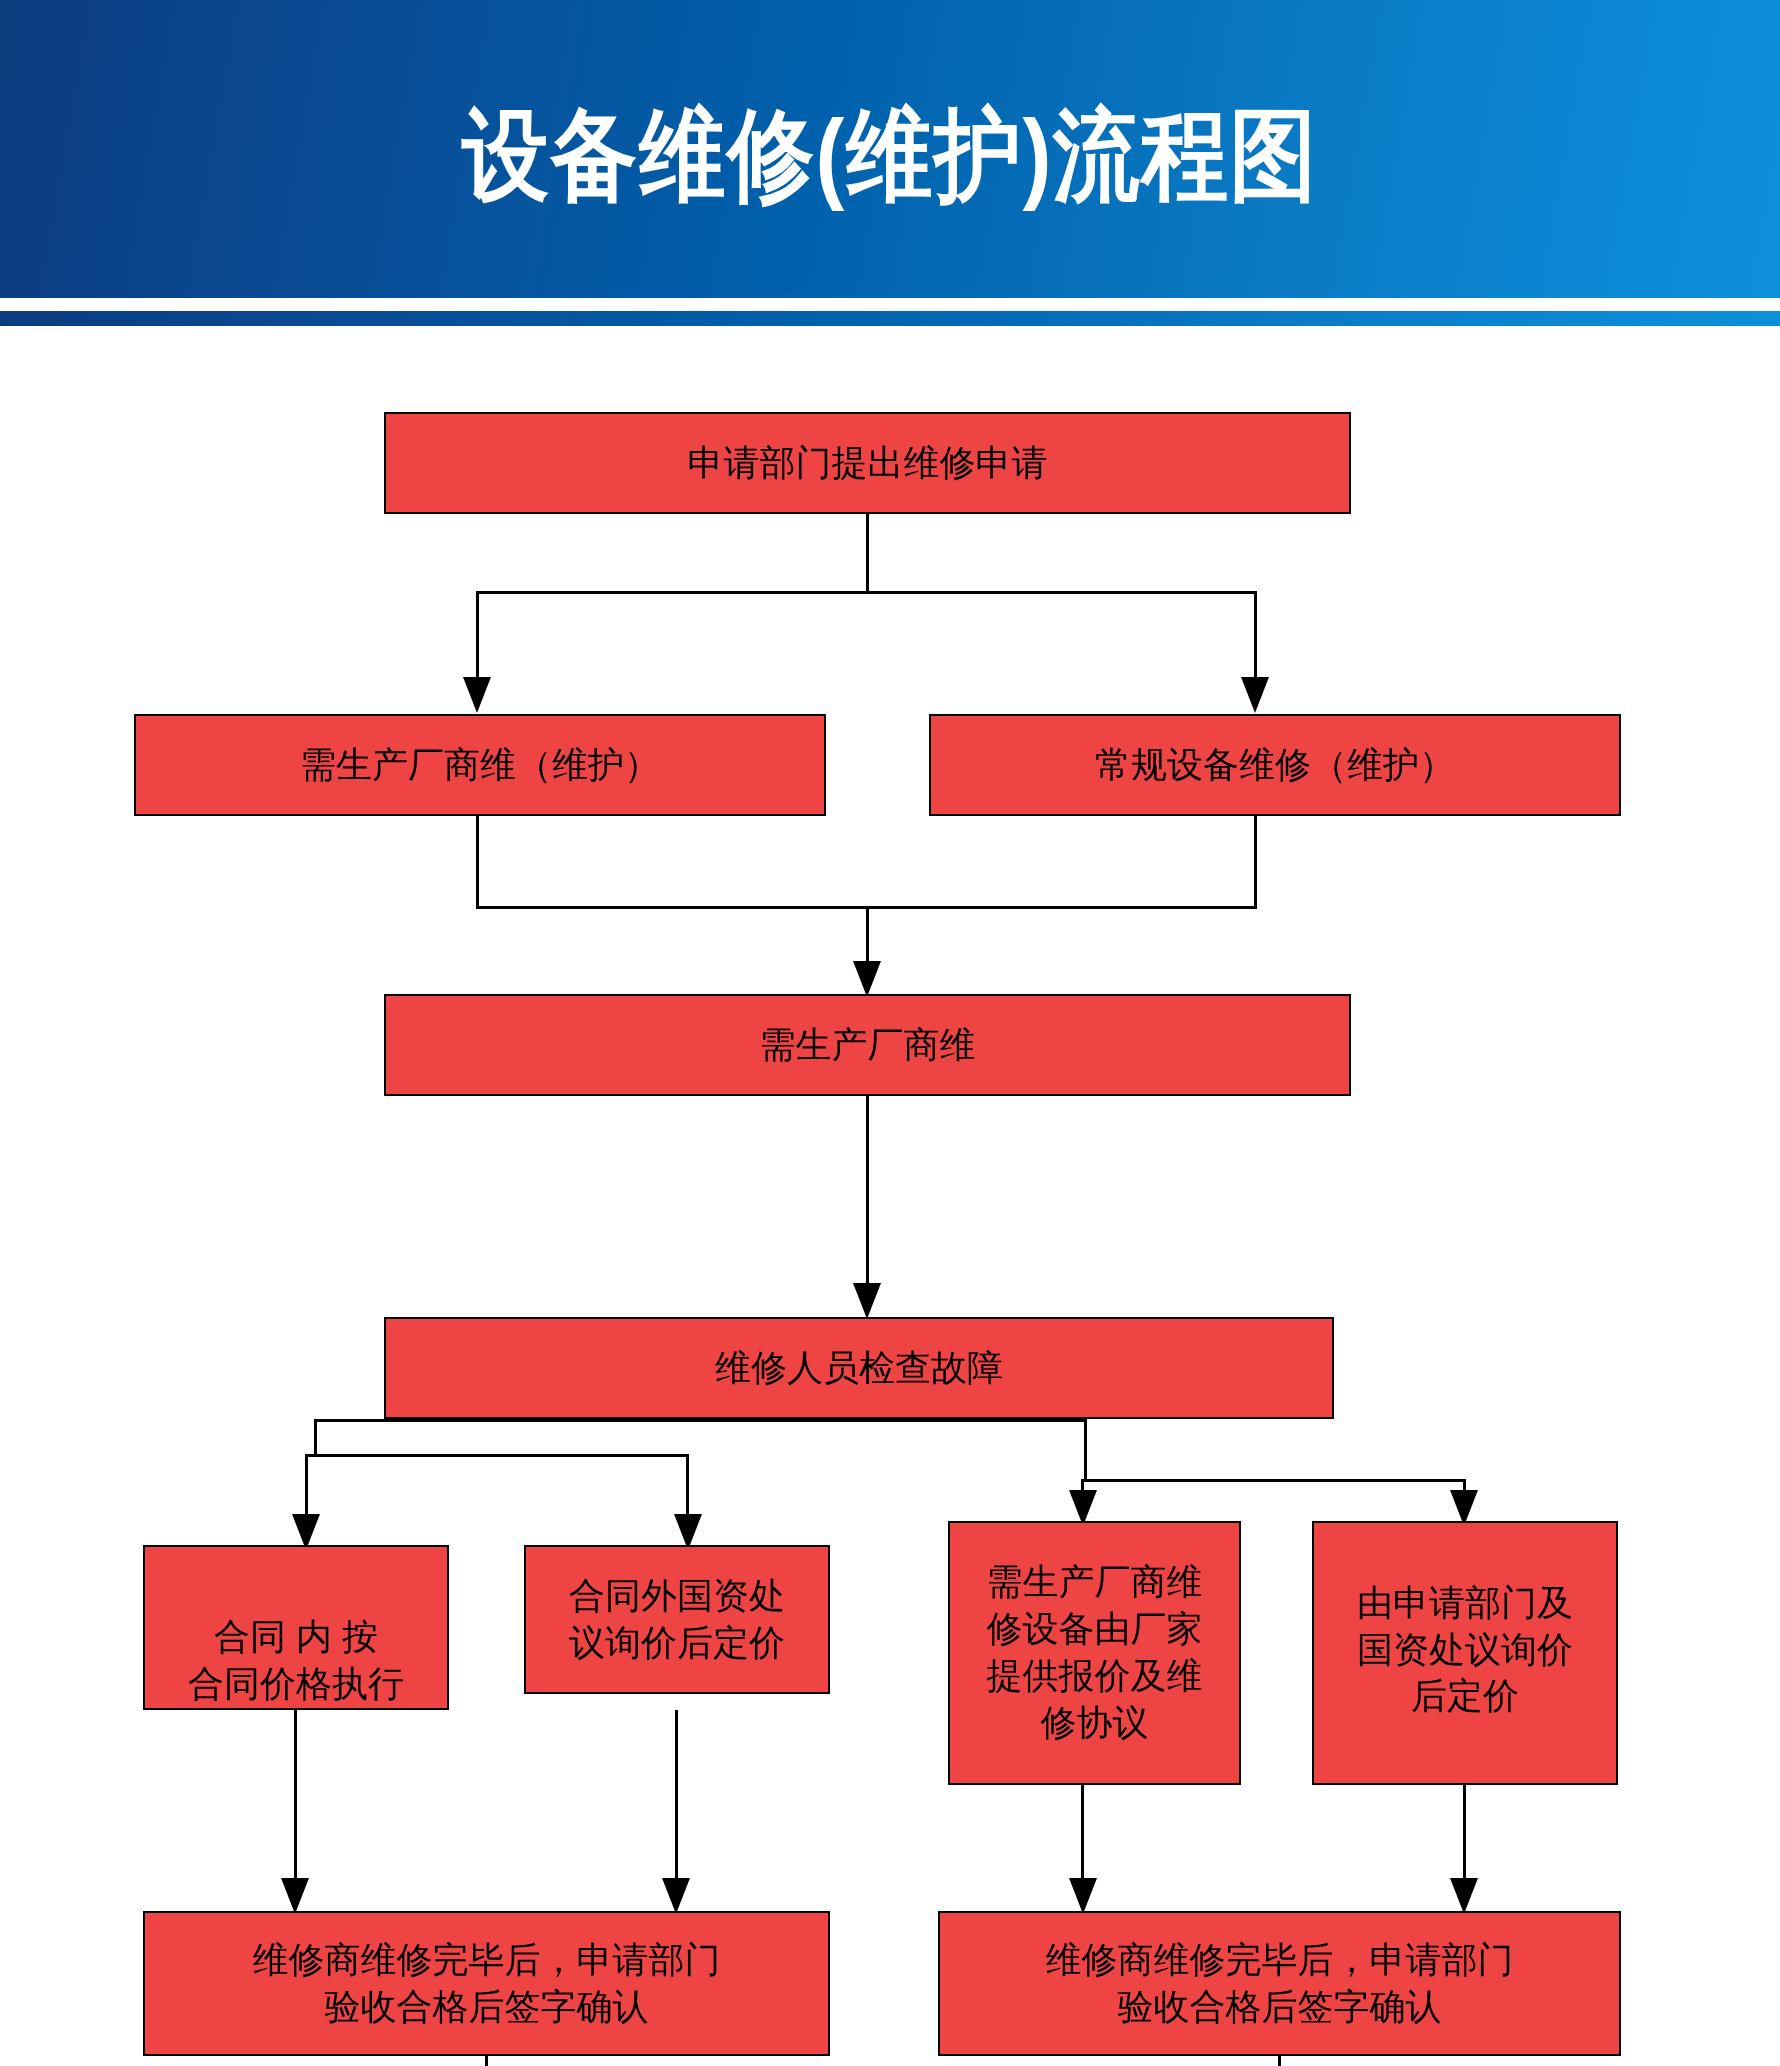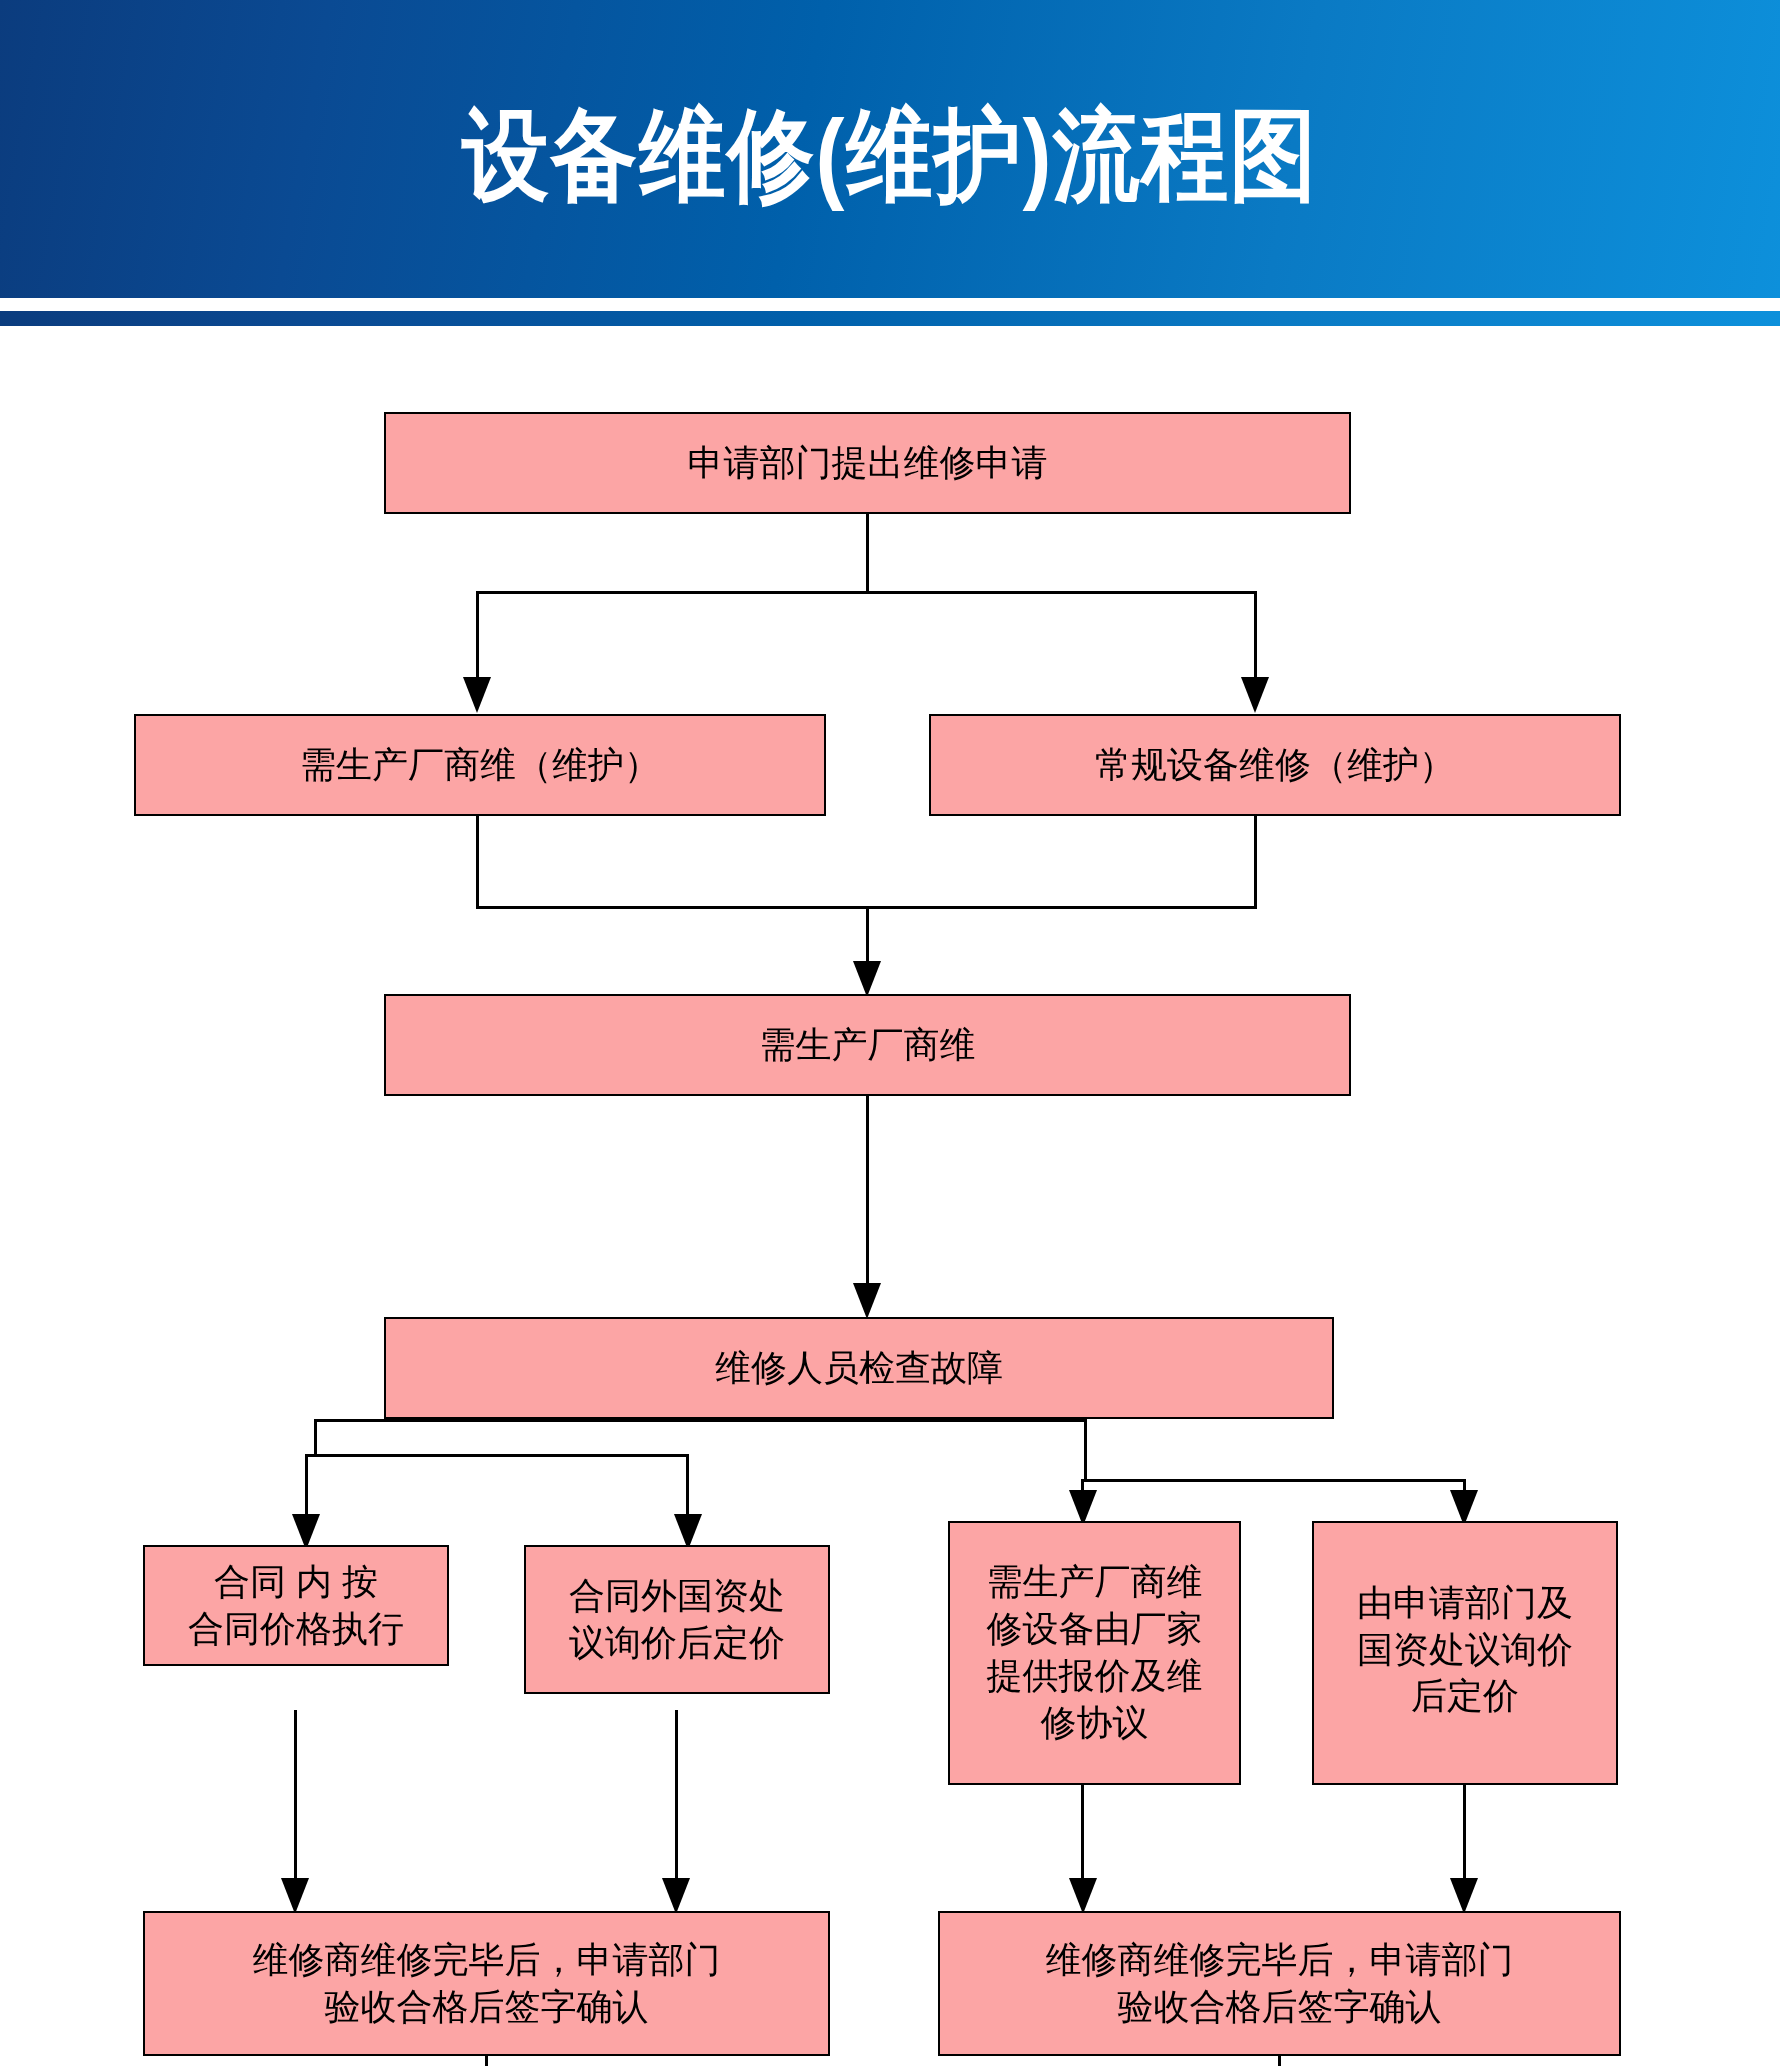--- a/index.html
+++ b/index.html
@@ -39,7 +39,7 @@
   .fbox {
     position:absolute;
     border:2.9px solid #000000;
-    background:#fca5a5;
+    background:#ef4444;
     display:flex; align-items:center; justify-content:center;
     text-align:center;
     color:#000000;

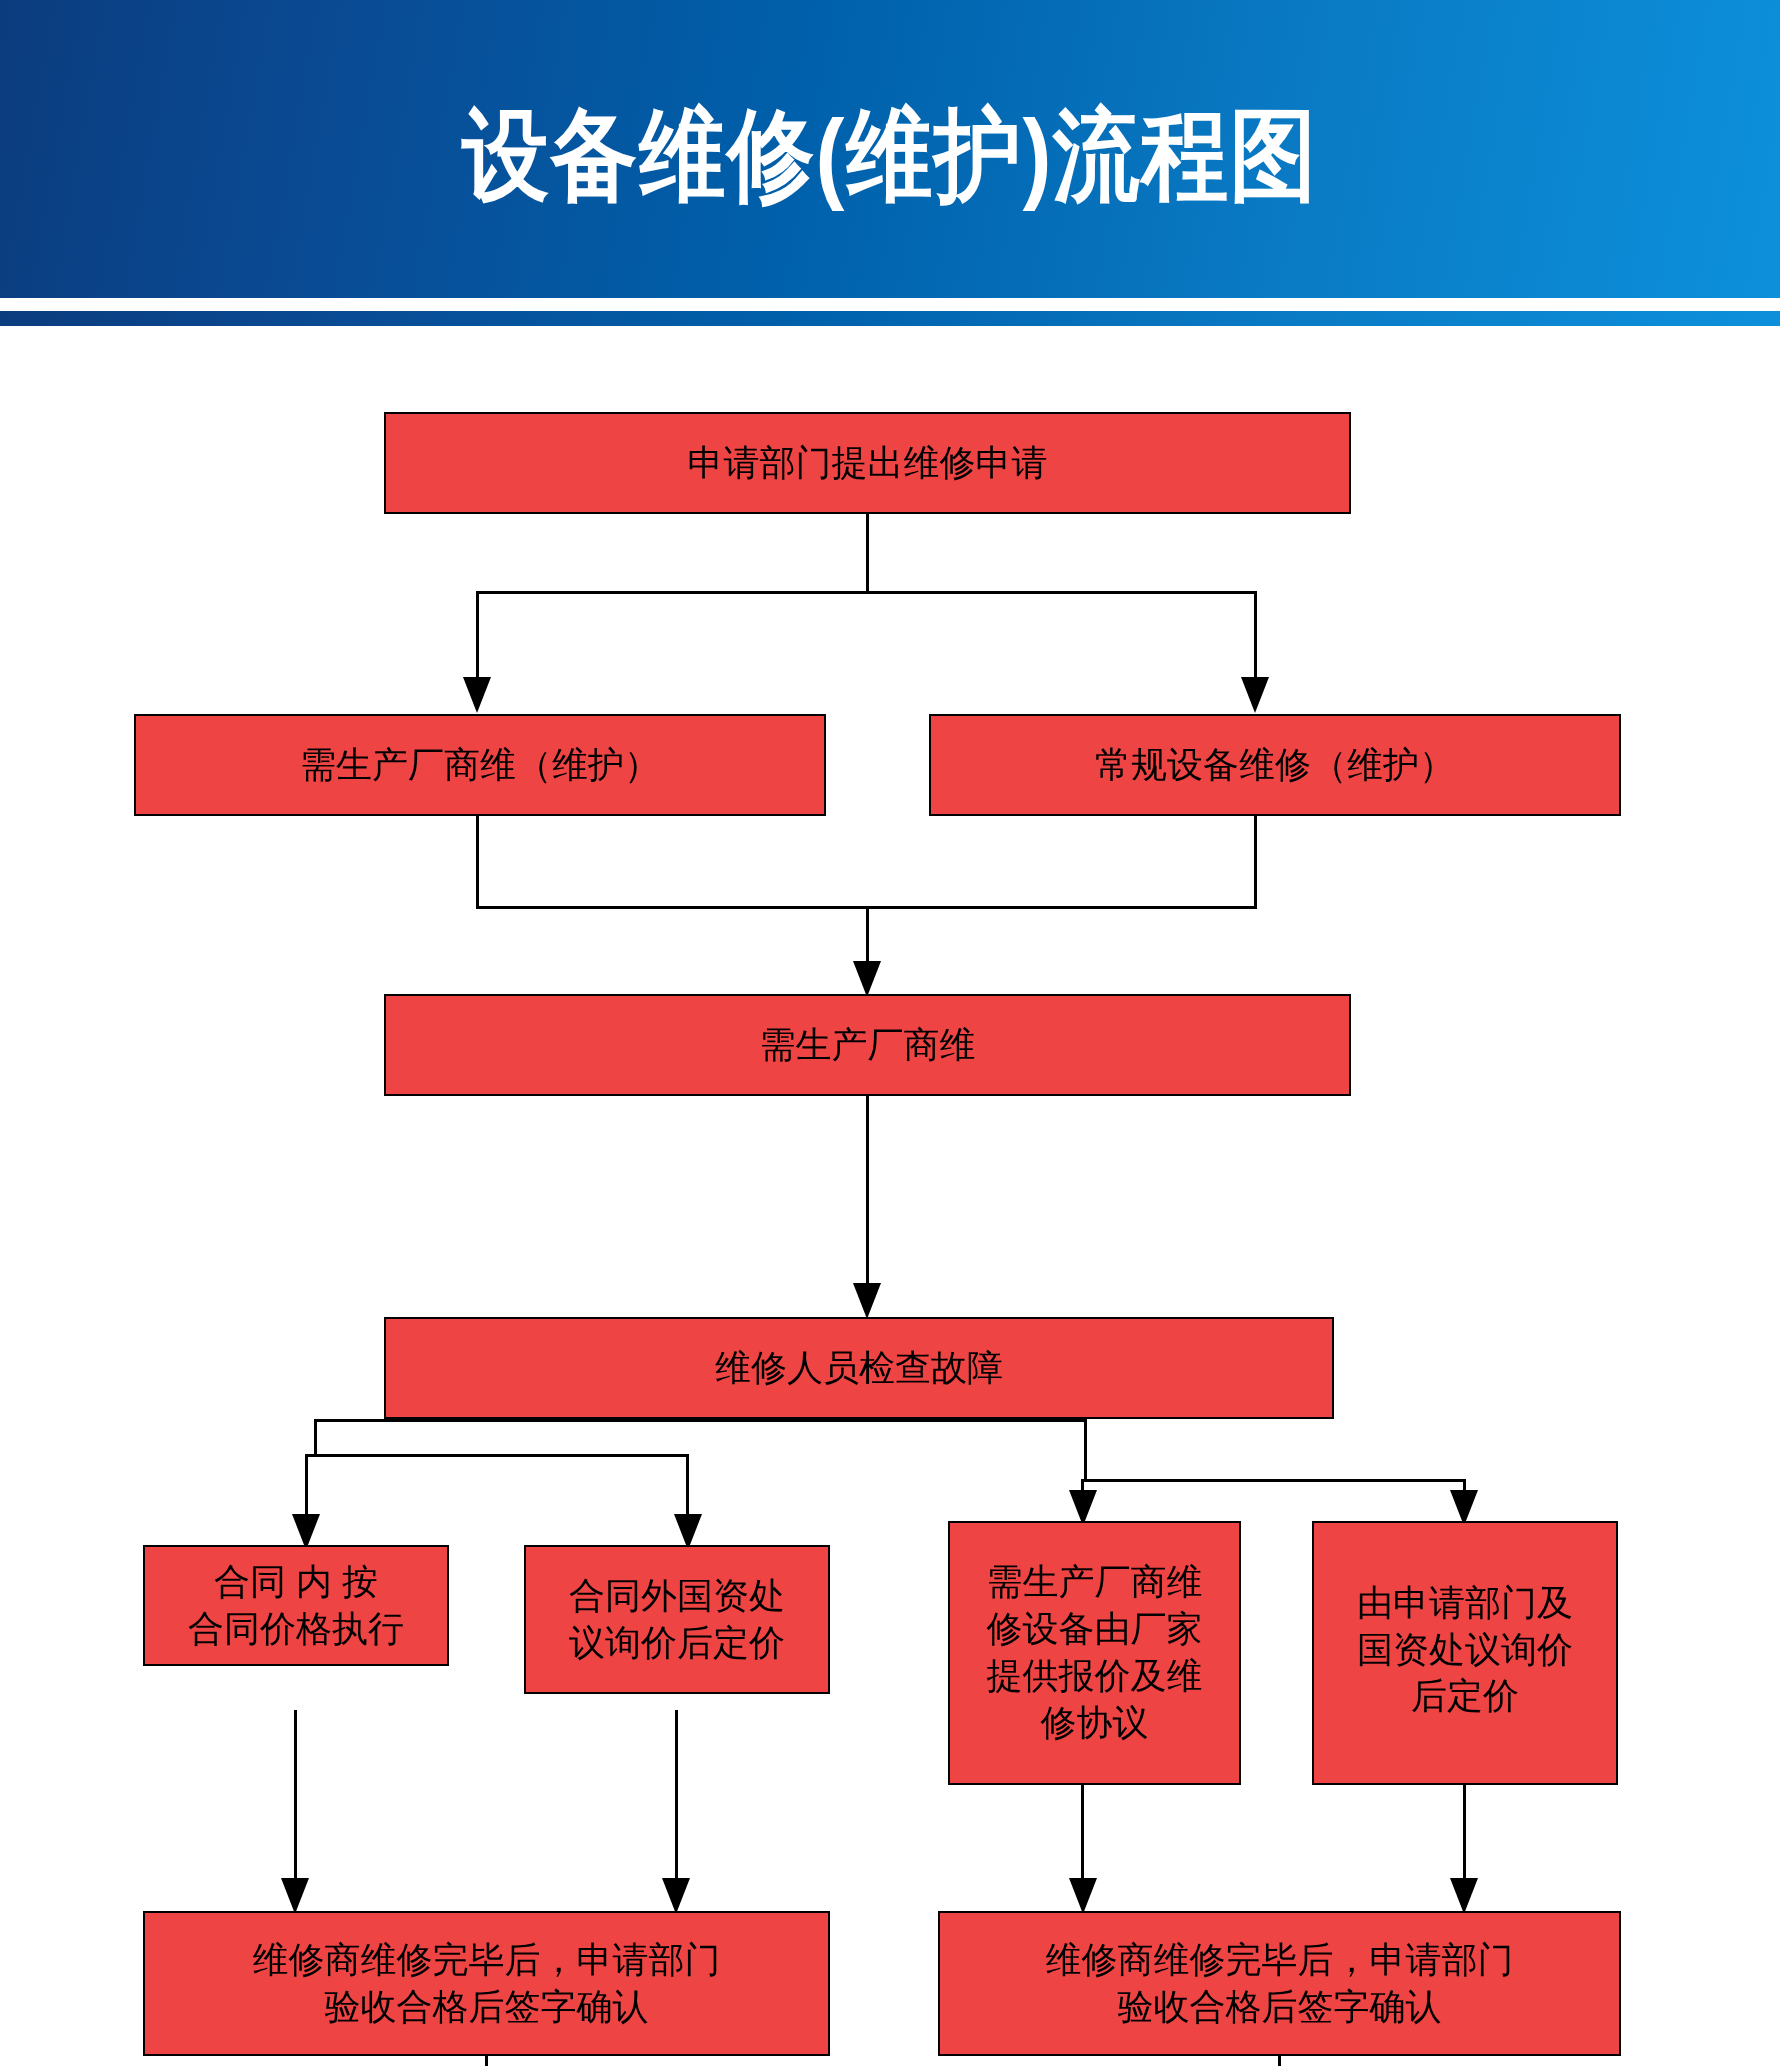--- a/index.html
+++ b/index.html
@@ -126,7 +126,7 @@
   <div class="arrow" style="left:1069px; top:1490px;"></div>
   <div class="arrow" style="left:1450px; top:1490px;"></div>
 
-  <div class="fbox justify" style="left:143px; top:1545px; width:306px; height:121px;">
+  <div class="fbox justify" style="left:143px; top:1545px; width:306px; height:165px;align-items:flex-end;">
     <div class="txt">合同 内 按
 合同价格执行</div>
   </div>

